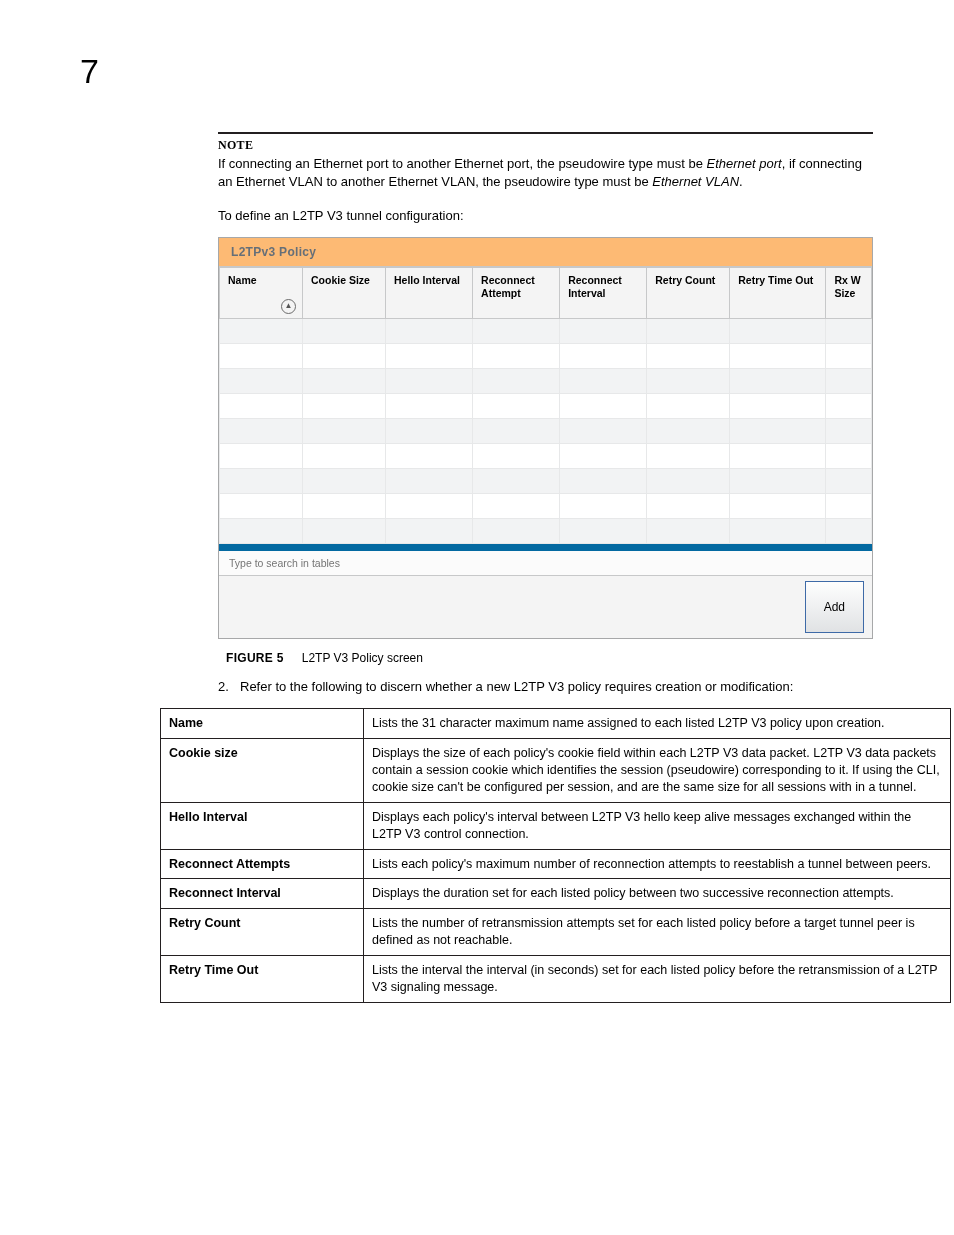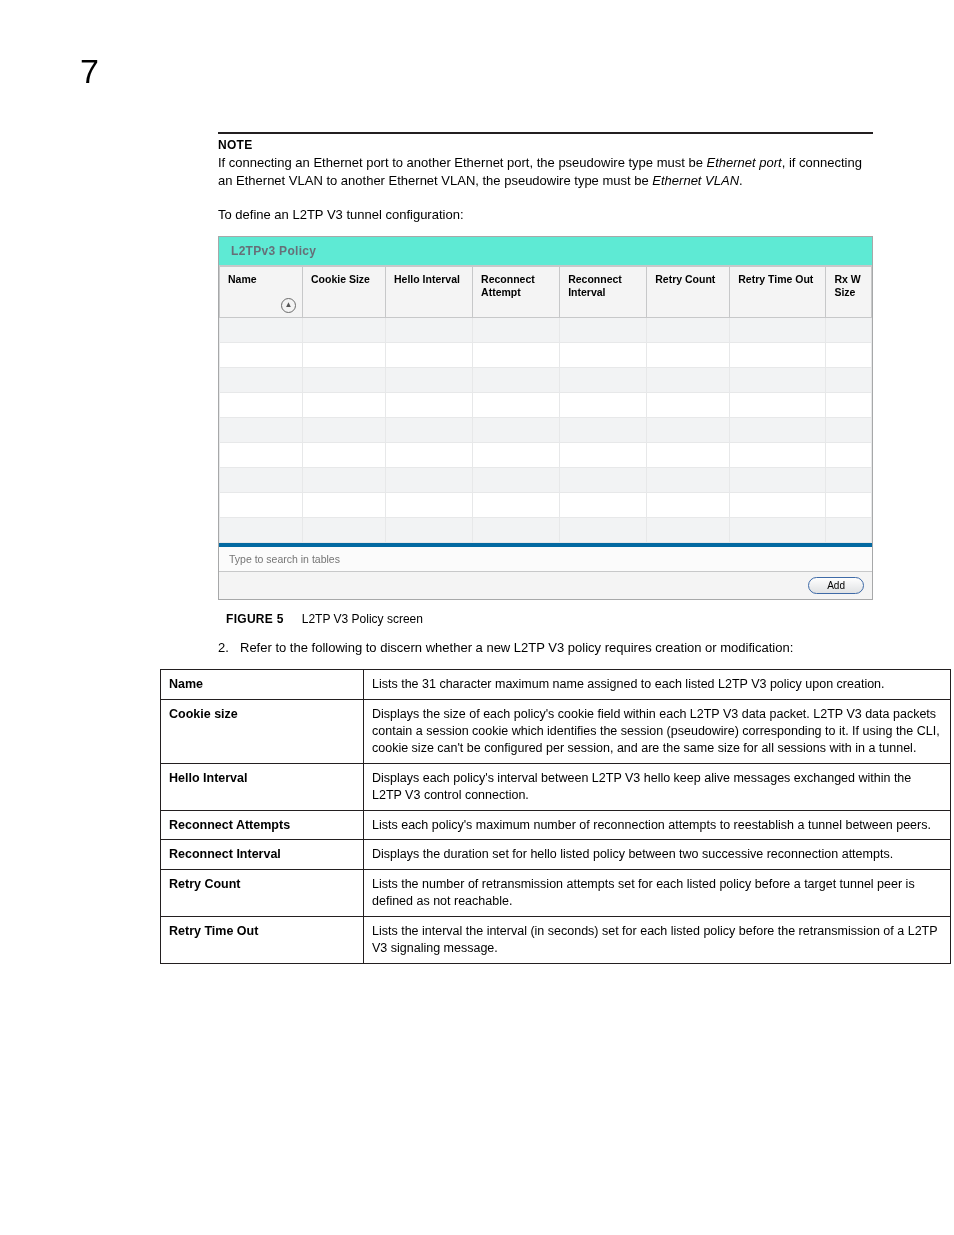--- a/index.html
+++ b/index.html
@@ -35,7 +35,7 @@
     margin-bottom: 4px;
   }
   .note-heading {
-    font-family: Liberation Sans, sans-serif;
+    font-family: Liberation Serif, serif;
     font-weight: bold;
     font-size: 12px;
     letter-spacing: 0.3px;

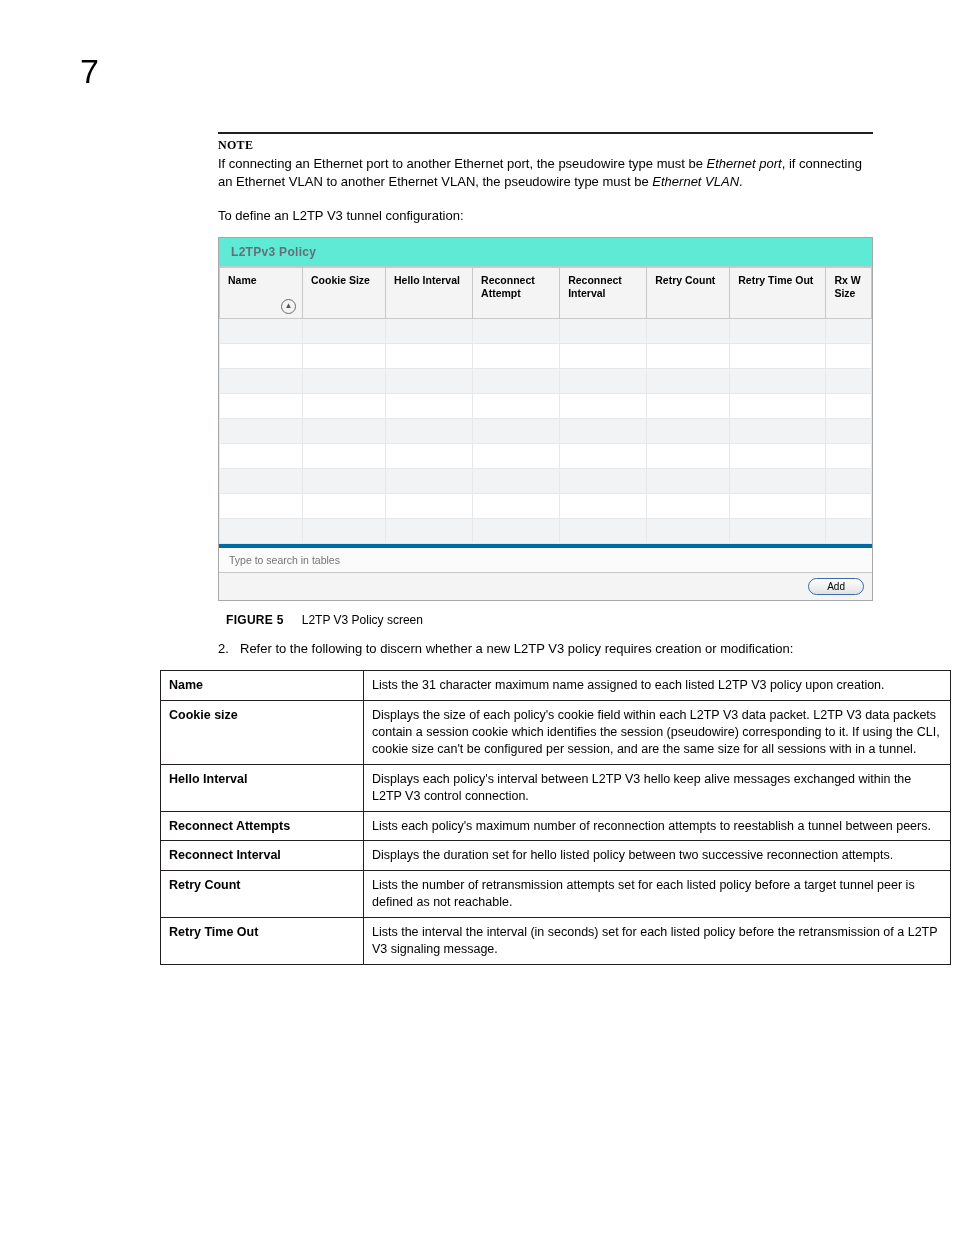--- a/index.html
+++ b/index.html
@@ -77,7 +77,7 @@
     color: #666f78;
     letter-spacing: 0.3px;
     border-bottom: 1px solid #c7c8c9;
-    background: #5eead4;
+    background: #fdba74;
   }
   .shot-grid {
     width: 100%;

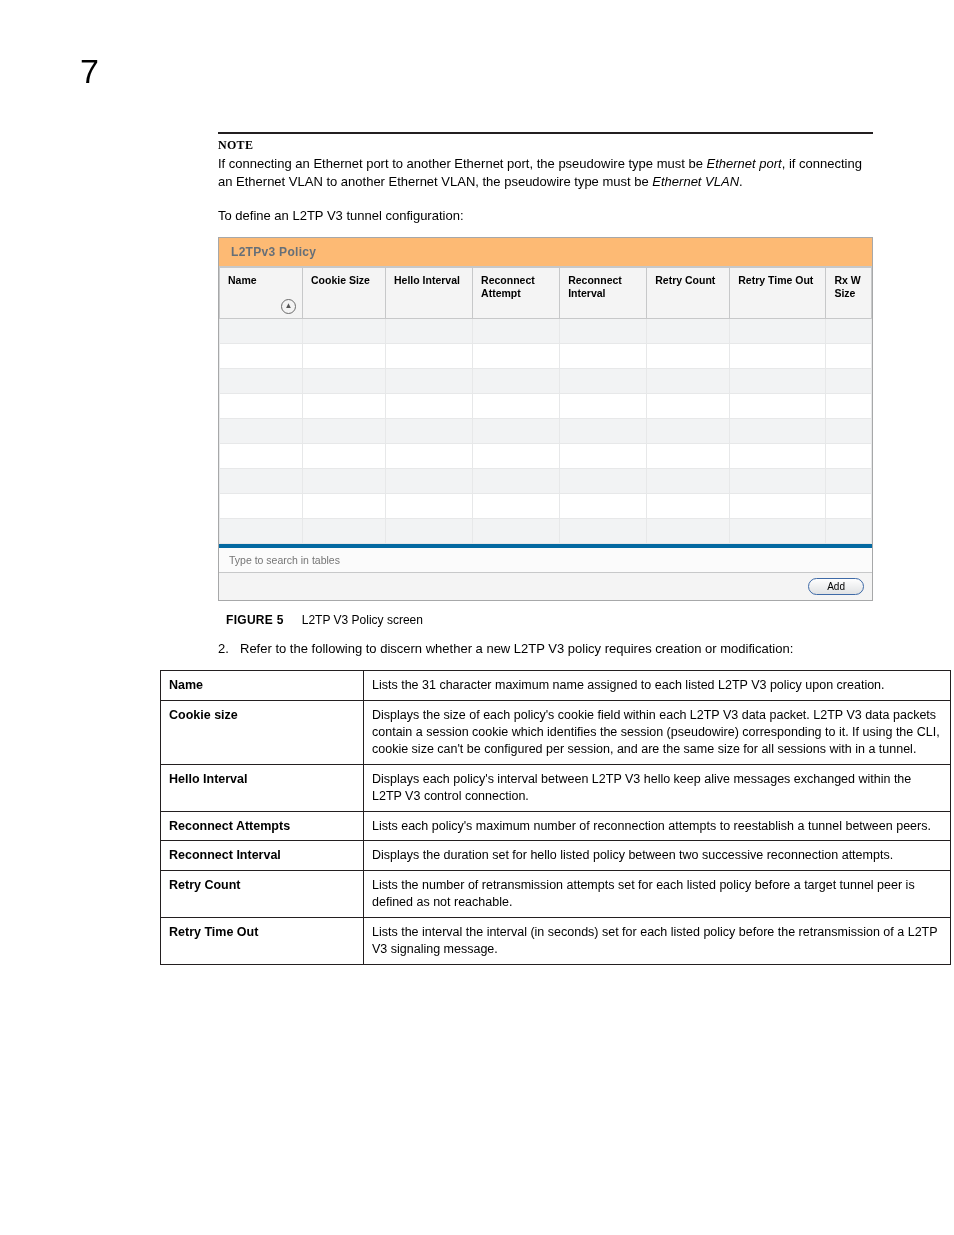--- a/index.html
+++ b/index.html
@@ -120,7 +120,7 @@
   .shot-grid tr.alt td { background: #f2f3f4; }
   .shot-search {
     padding: 5px 8px;
-    border-top: 4px solid #0369a1;
+    border-top: 7px solid #0369a1;
     background: #fbfbfb;
     font-size: 10.5px;
   }

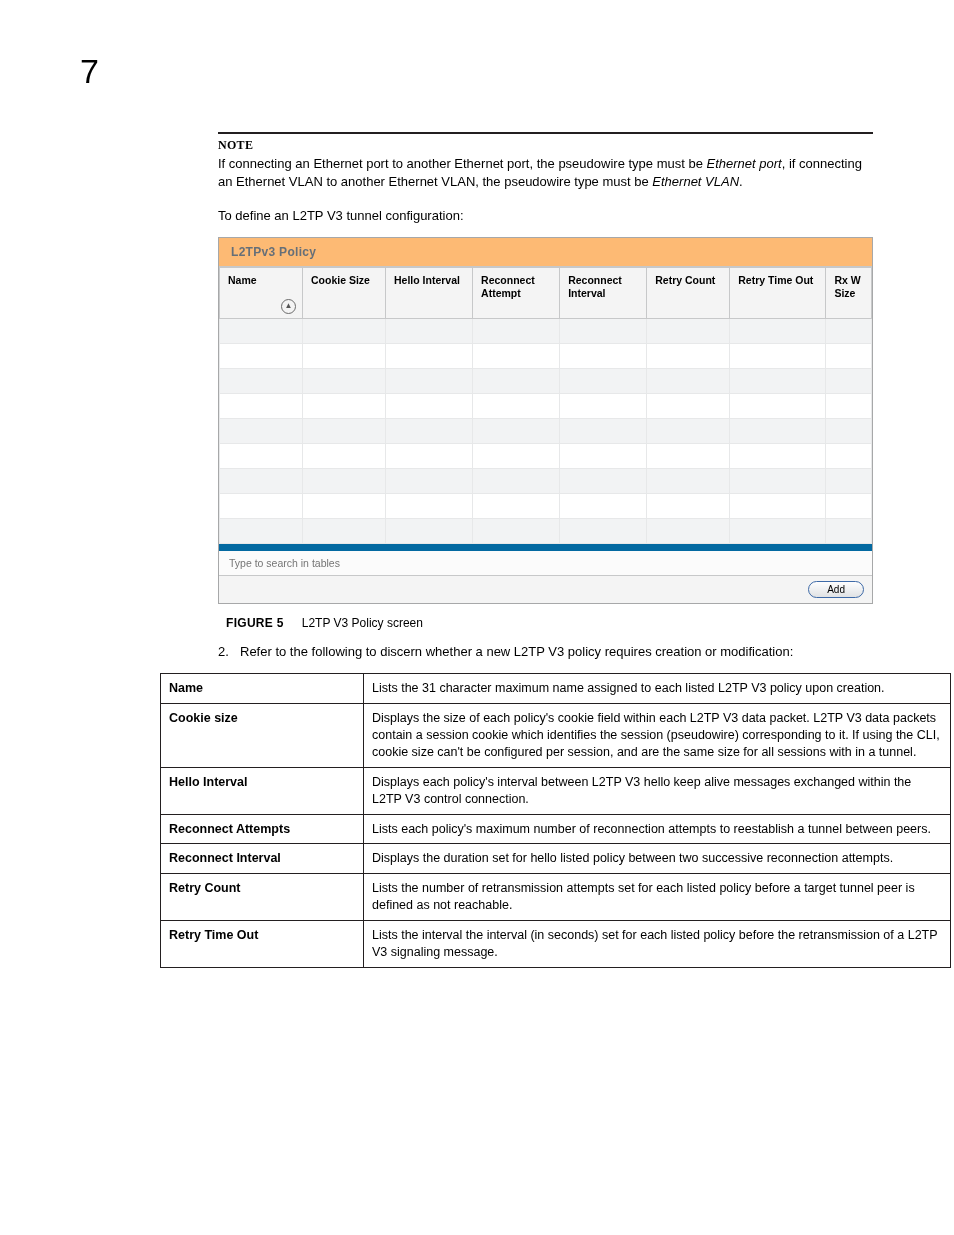--- a/index.html
+++ b/index.html
@@ -139,11 +139,11 @@
     border-top: 1px solid #c7c8c9;
   }
   .shot-toolbar button {
-    font-size: 10px;
-    padding: 2px 18px;
+    font-size: 12px;
+    padding: 18px 18px;
     background: linear-gradient(#fefefe, #e0e2e4);
     border: 1px solid #3e6aa7;
-    border-radius: 9px;
+    border-radius: 0;
     cursor: pointer;
     color: #000;
   }

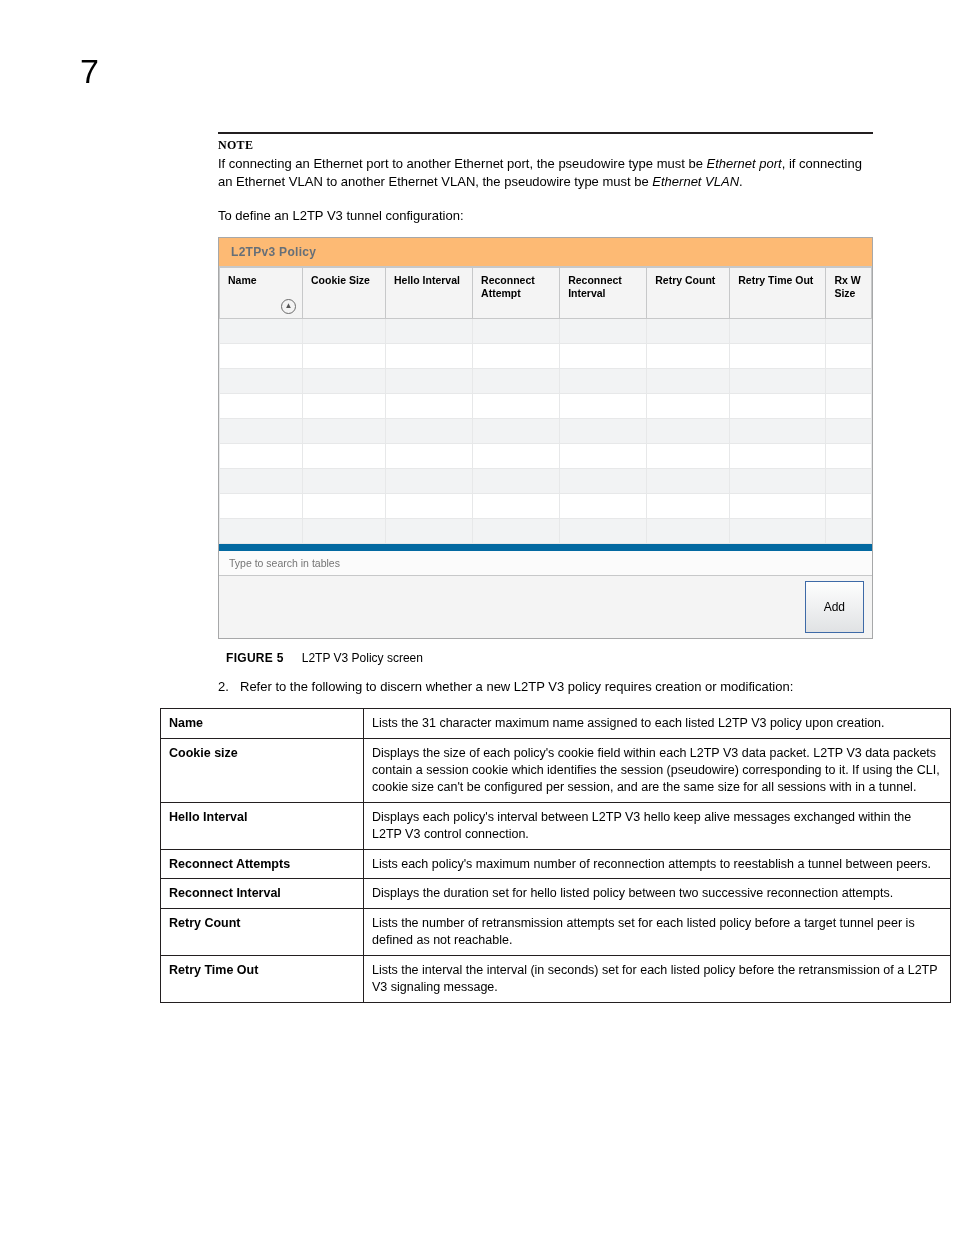--- a/index.html
+++ b/index.html
@@ -353,7 +353,7 @@
           </tr>
       <tr>
             <td class="fld">Reconnect Interval</td>
-            <td>Displays the duration set for hello listed policy between two successive reconnection attempts.</td>
+            <td>Displays the duration set for each listed policy between two successive reconnection attempts.</td>
           </tr>
       <tr>
             <td class="fld">Retry Count</td>

